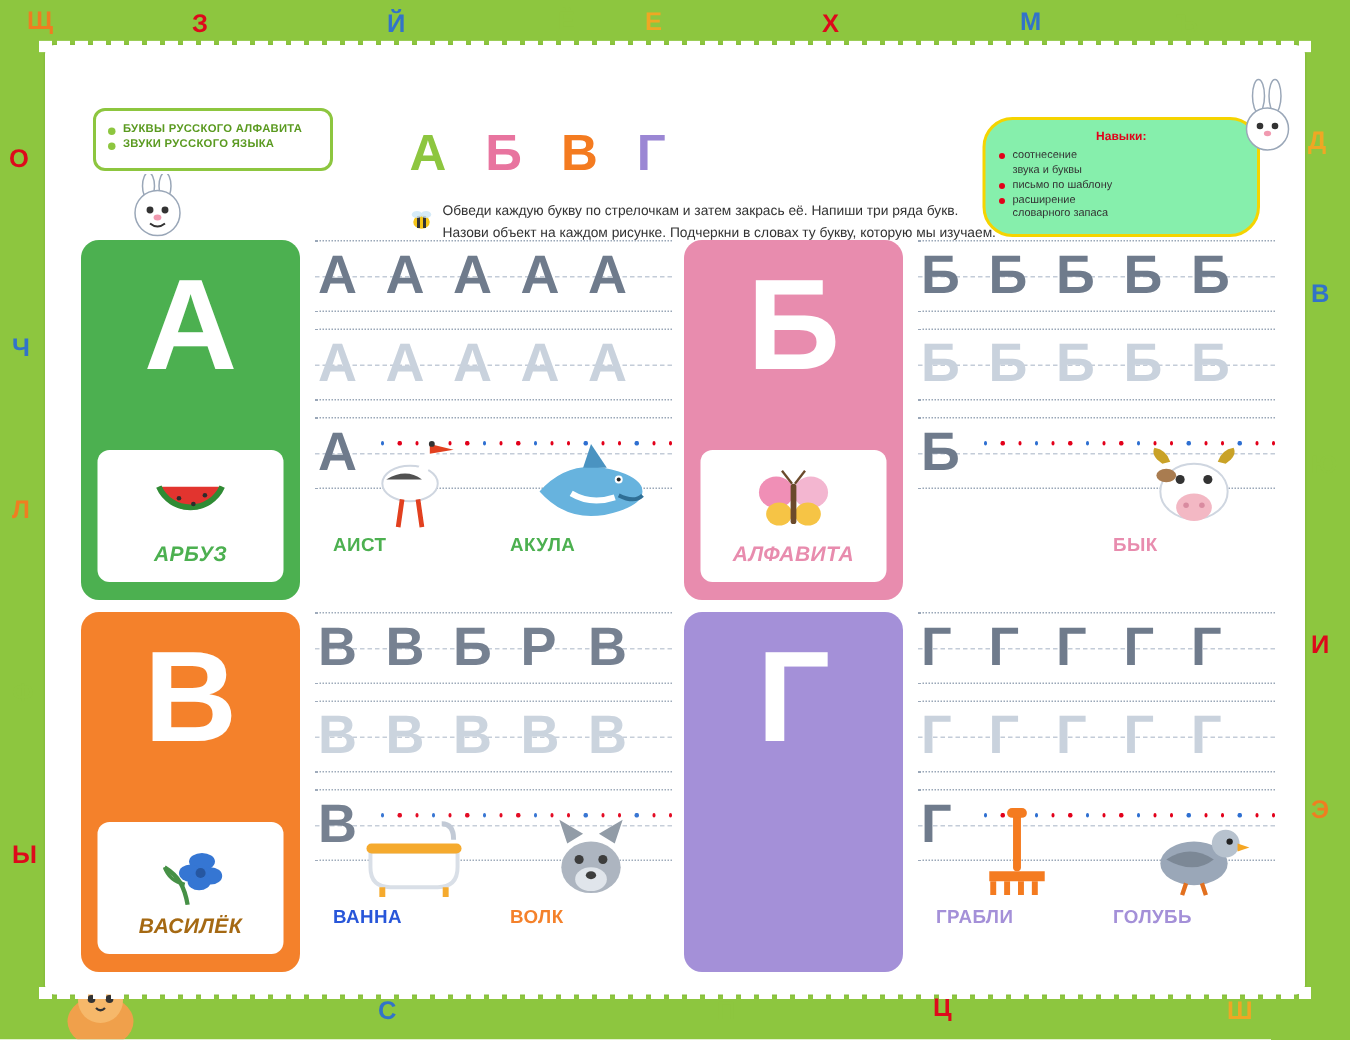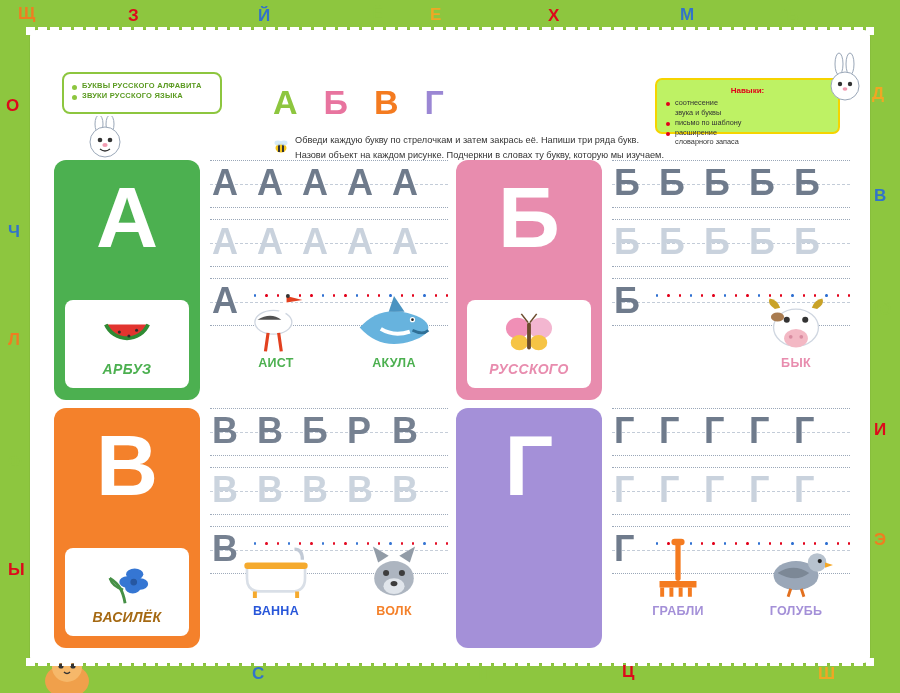--- a/index.html
+++ b/index.html
@@ -47,8 +47,8 @@
   .bee{position:absolute;left:243px;top:110px;width:16px;height:14px;}
 
   .newskills{
-    position:absolute;left:625px;top:48px;width:185px;height:56px;
-    background:#bef264;border:2px solid #f5d400;border-radius:7px;box-sizing:border-box;padding:6px 9px;
+    position:absolute;left:625px;top:48px;width:185px;height:80px;
+    background:#86efac;border:2px solid #f5d400;border-radius:20px;box-sizing:border-box;padding:6px 9px;
   }
   .newskills h4{margin:0 0 3px 0;font-size:8px;color:#e2001a;text-align:center;font-weight:bold;}
   .newskills ul{margin:0;padding:0;list-style:none;}

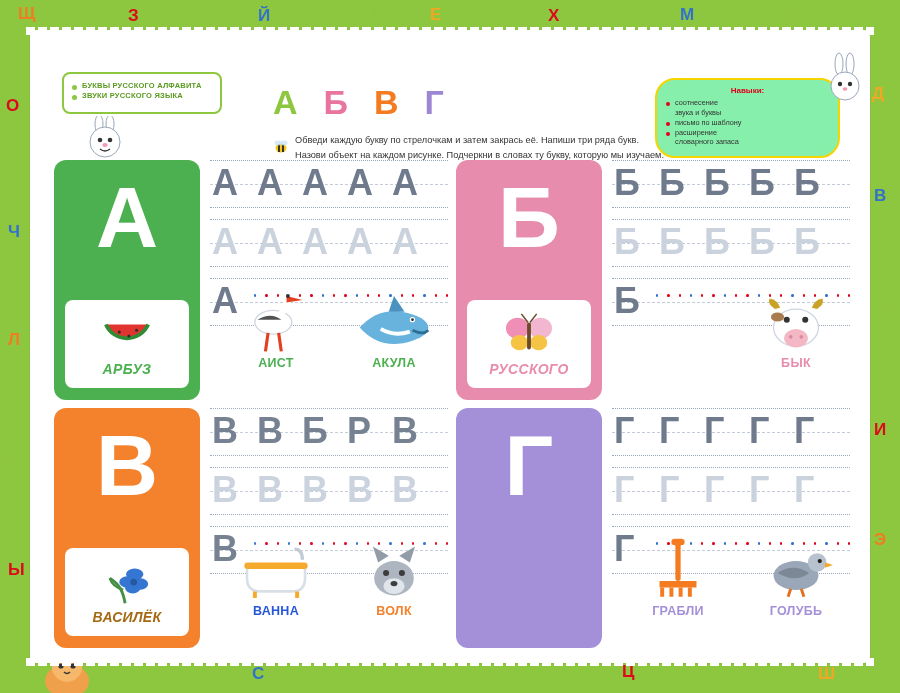--- a/index.html
+++ b/index.html
@@ -85,7 +85,7 @@
 
   
   .objs{position:absolute;right:0;bottom:0;width:238px;height:120px;display:flex;gap:10px;justify-content:flex-end;}
-  .obj{width:108px;text-align:center;}
+  .obj{width:108px;}
   .obj .objpic{height:78px;display:flex;align-items:flex-end;justify-content:center;}
   .obj .objlabel{font-size:12.5px;font-weight:bold;margin-top:2px;letter-spacing:.3px;}
 

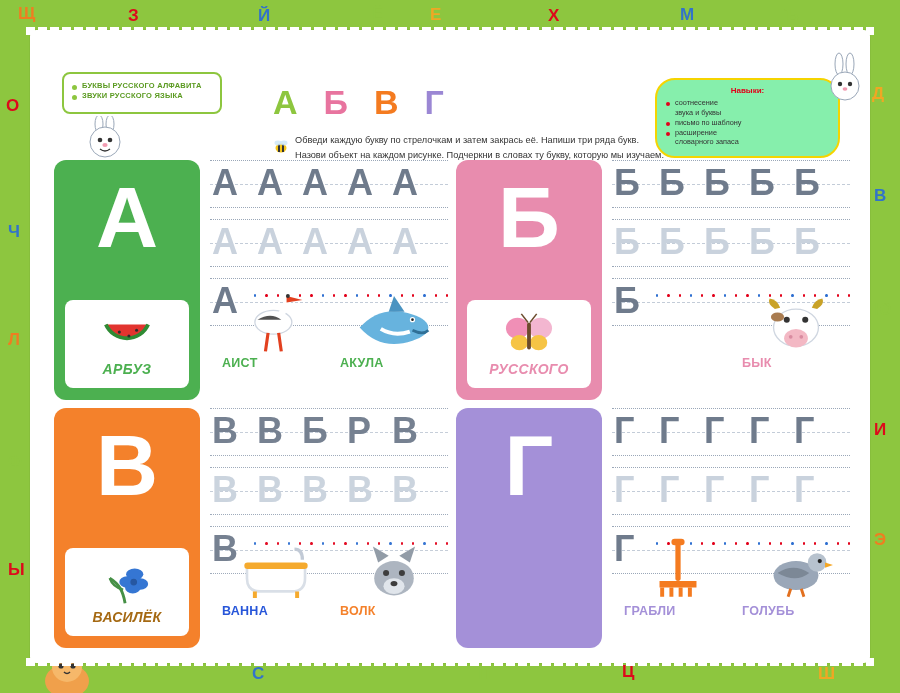--- a/index.html
+++ b/index.html
@@ -300,7 +300,7 @@
                 <path d="M29 12 L22 3" stroke="#6b4a2b" stroke-width="1.6"></path>
                 <path d="M31 12 L38 3" stroke="#6b4a2b" stroke-width="1.6"></path>
               </svg>
-              <div class="label" style="color: rgb(232, 140, 174);">РУССКОГО</div>
+              <div class="label" style="color: rgb(232, 140, 174);">АЛФАВИТА</div>
             </div>
           </div>
           <div class="trace">

